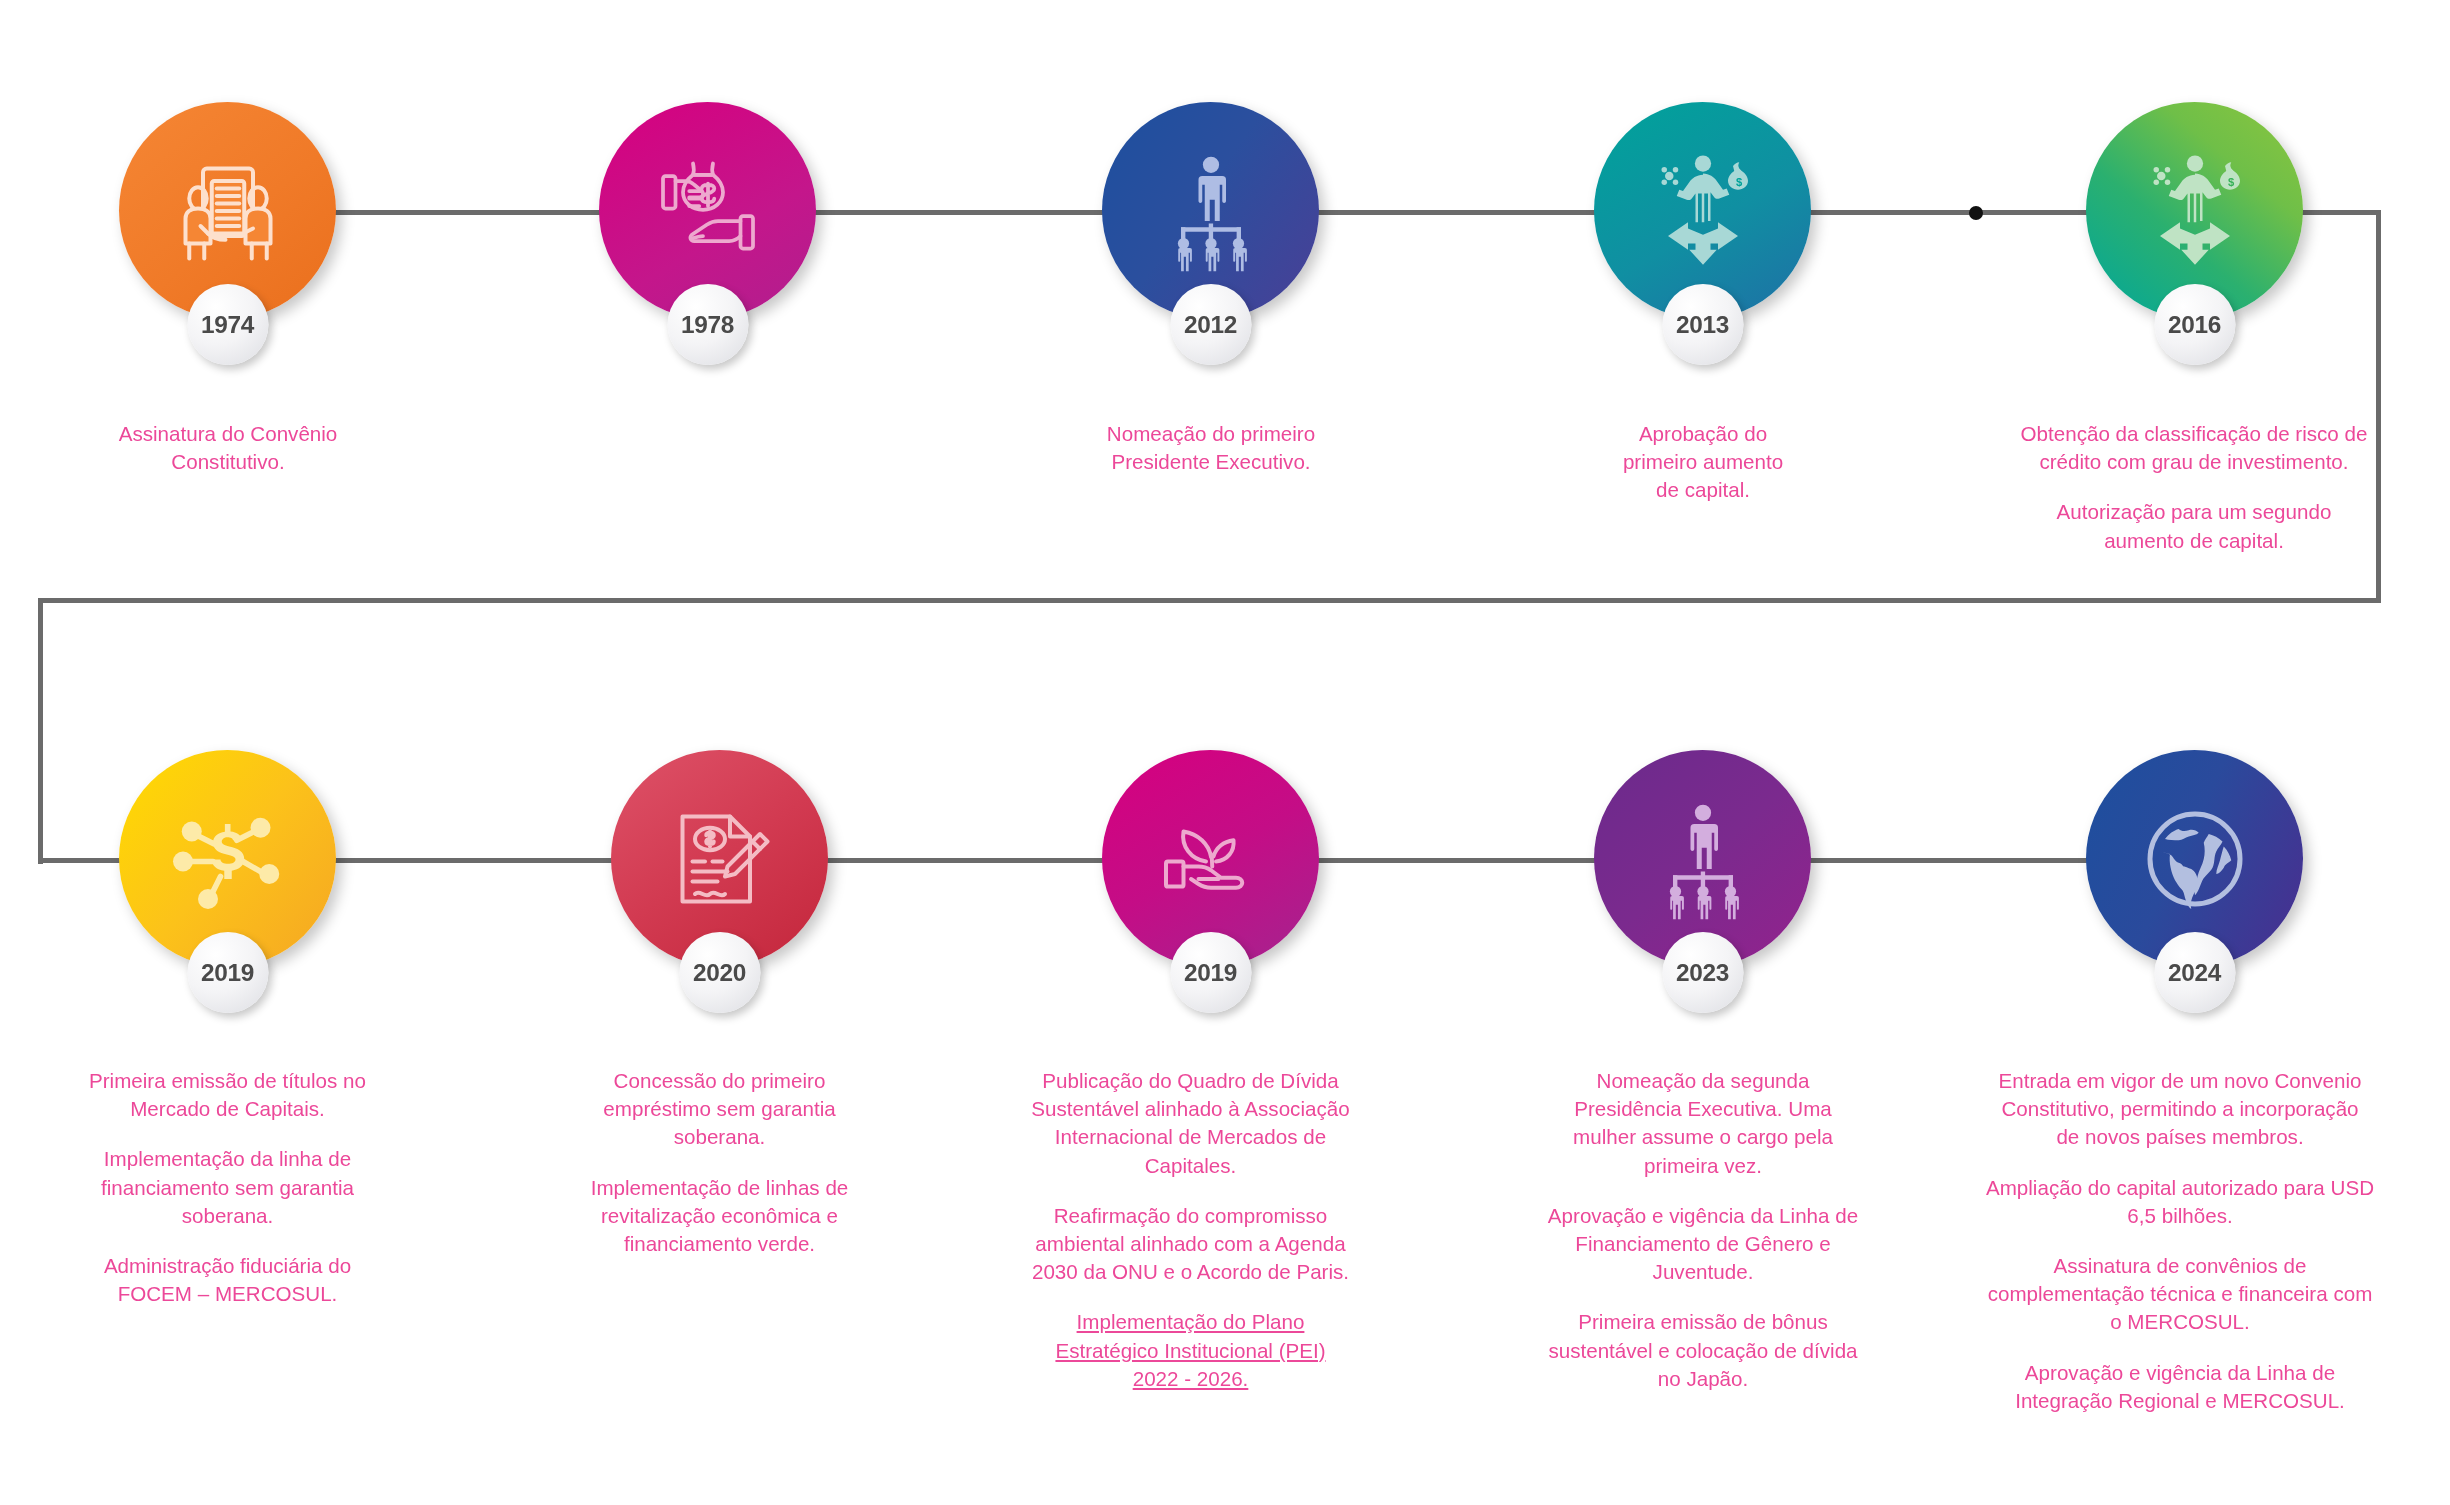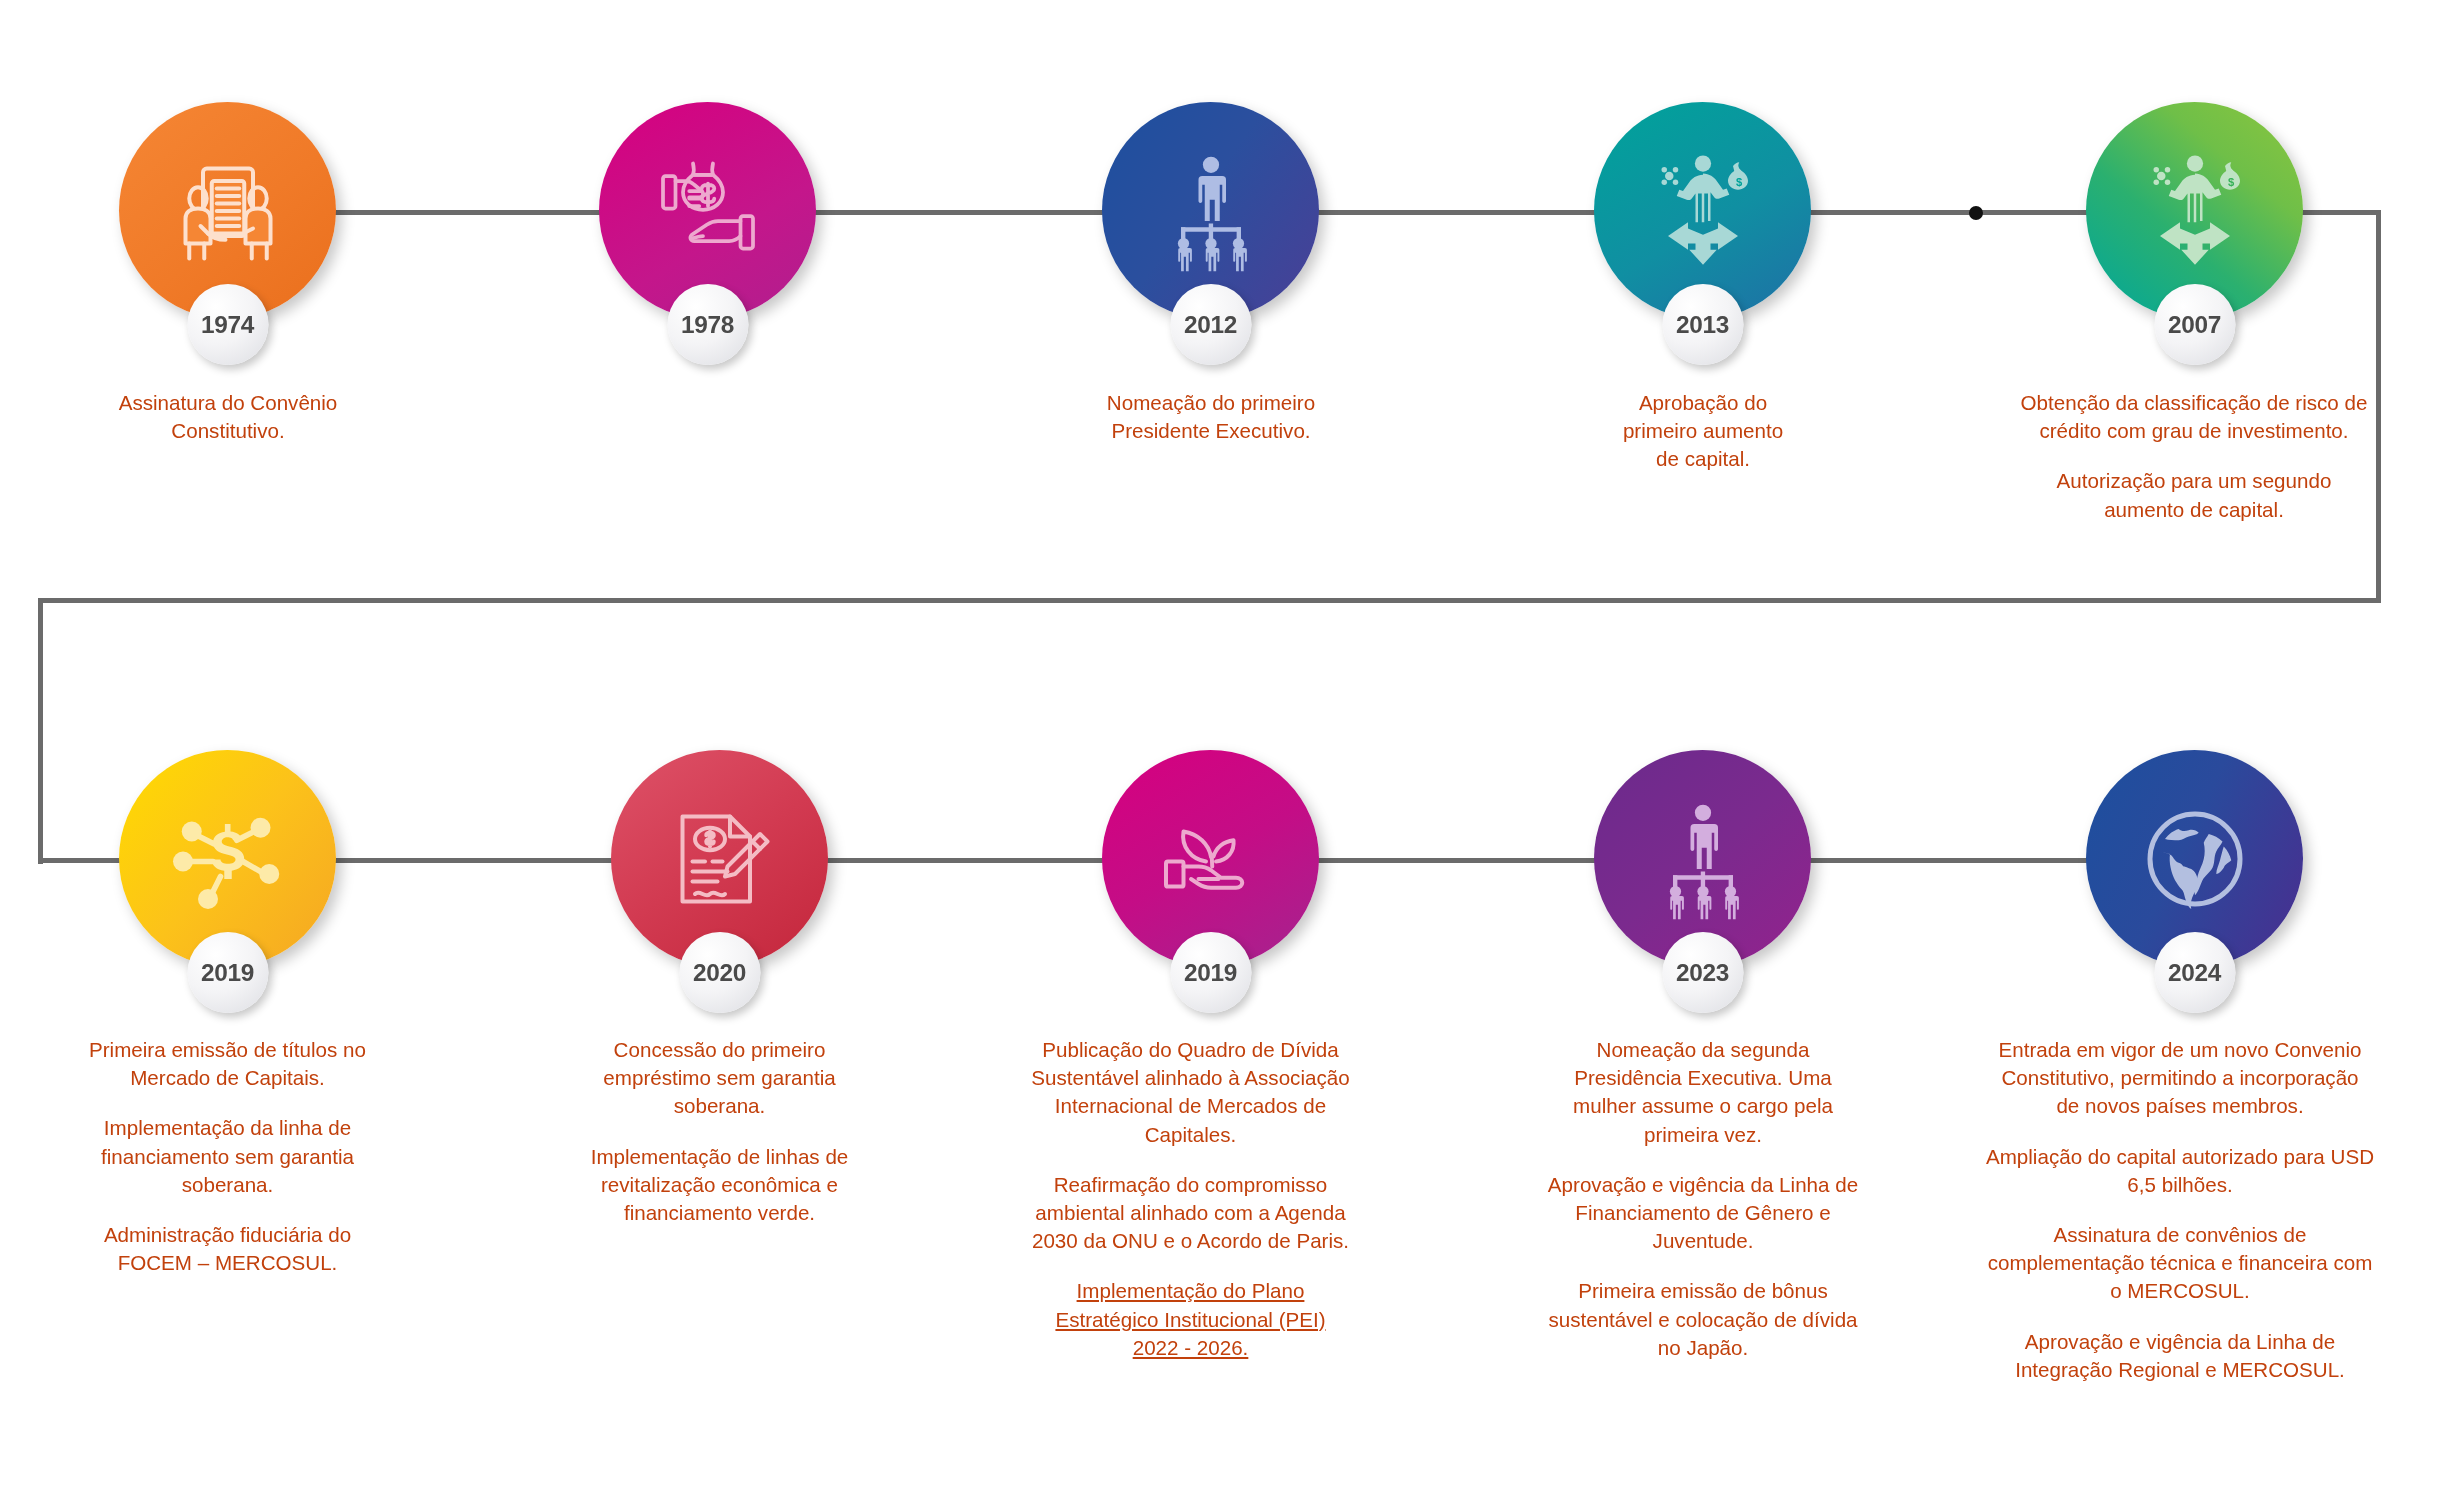--- a/index.html
+++ b/index.html
@@ -239,7 +239,7 @@
       </div>
     </div>
     <div class="year-badge">
-      <span>2007</span>
+      <span>2016</span>
     </div>
   </div>
   <div class="caption" style="left:1955px; top:389px; width:478px;">

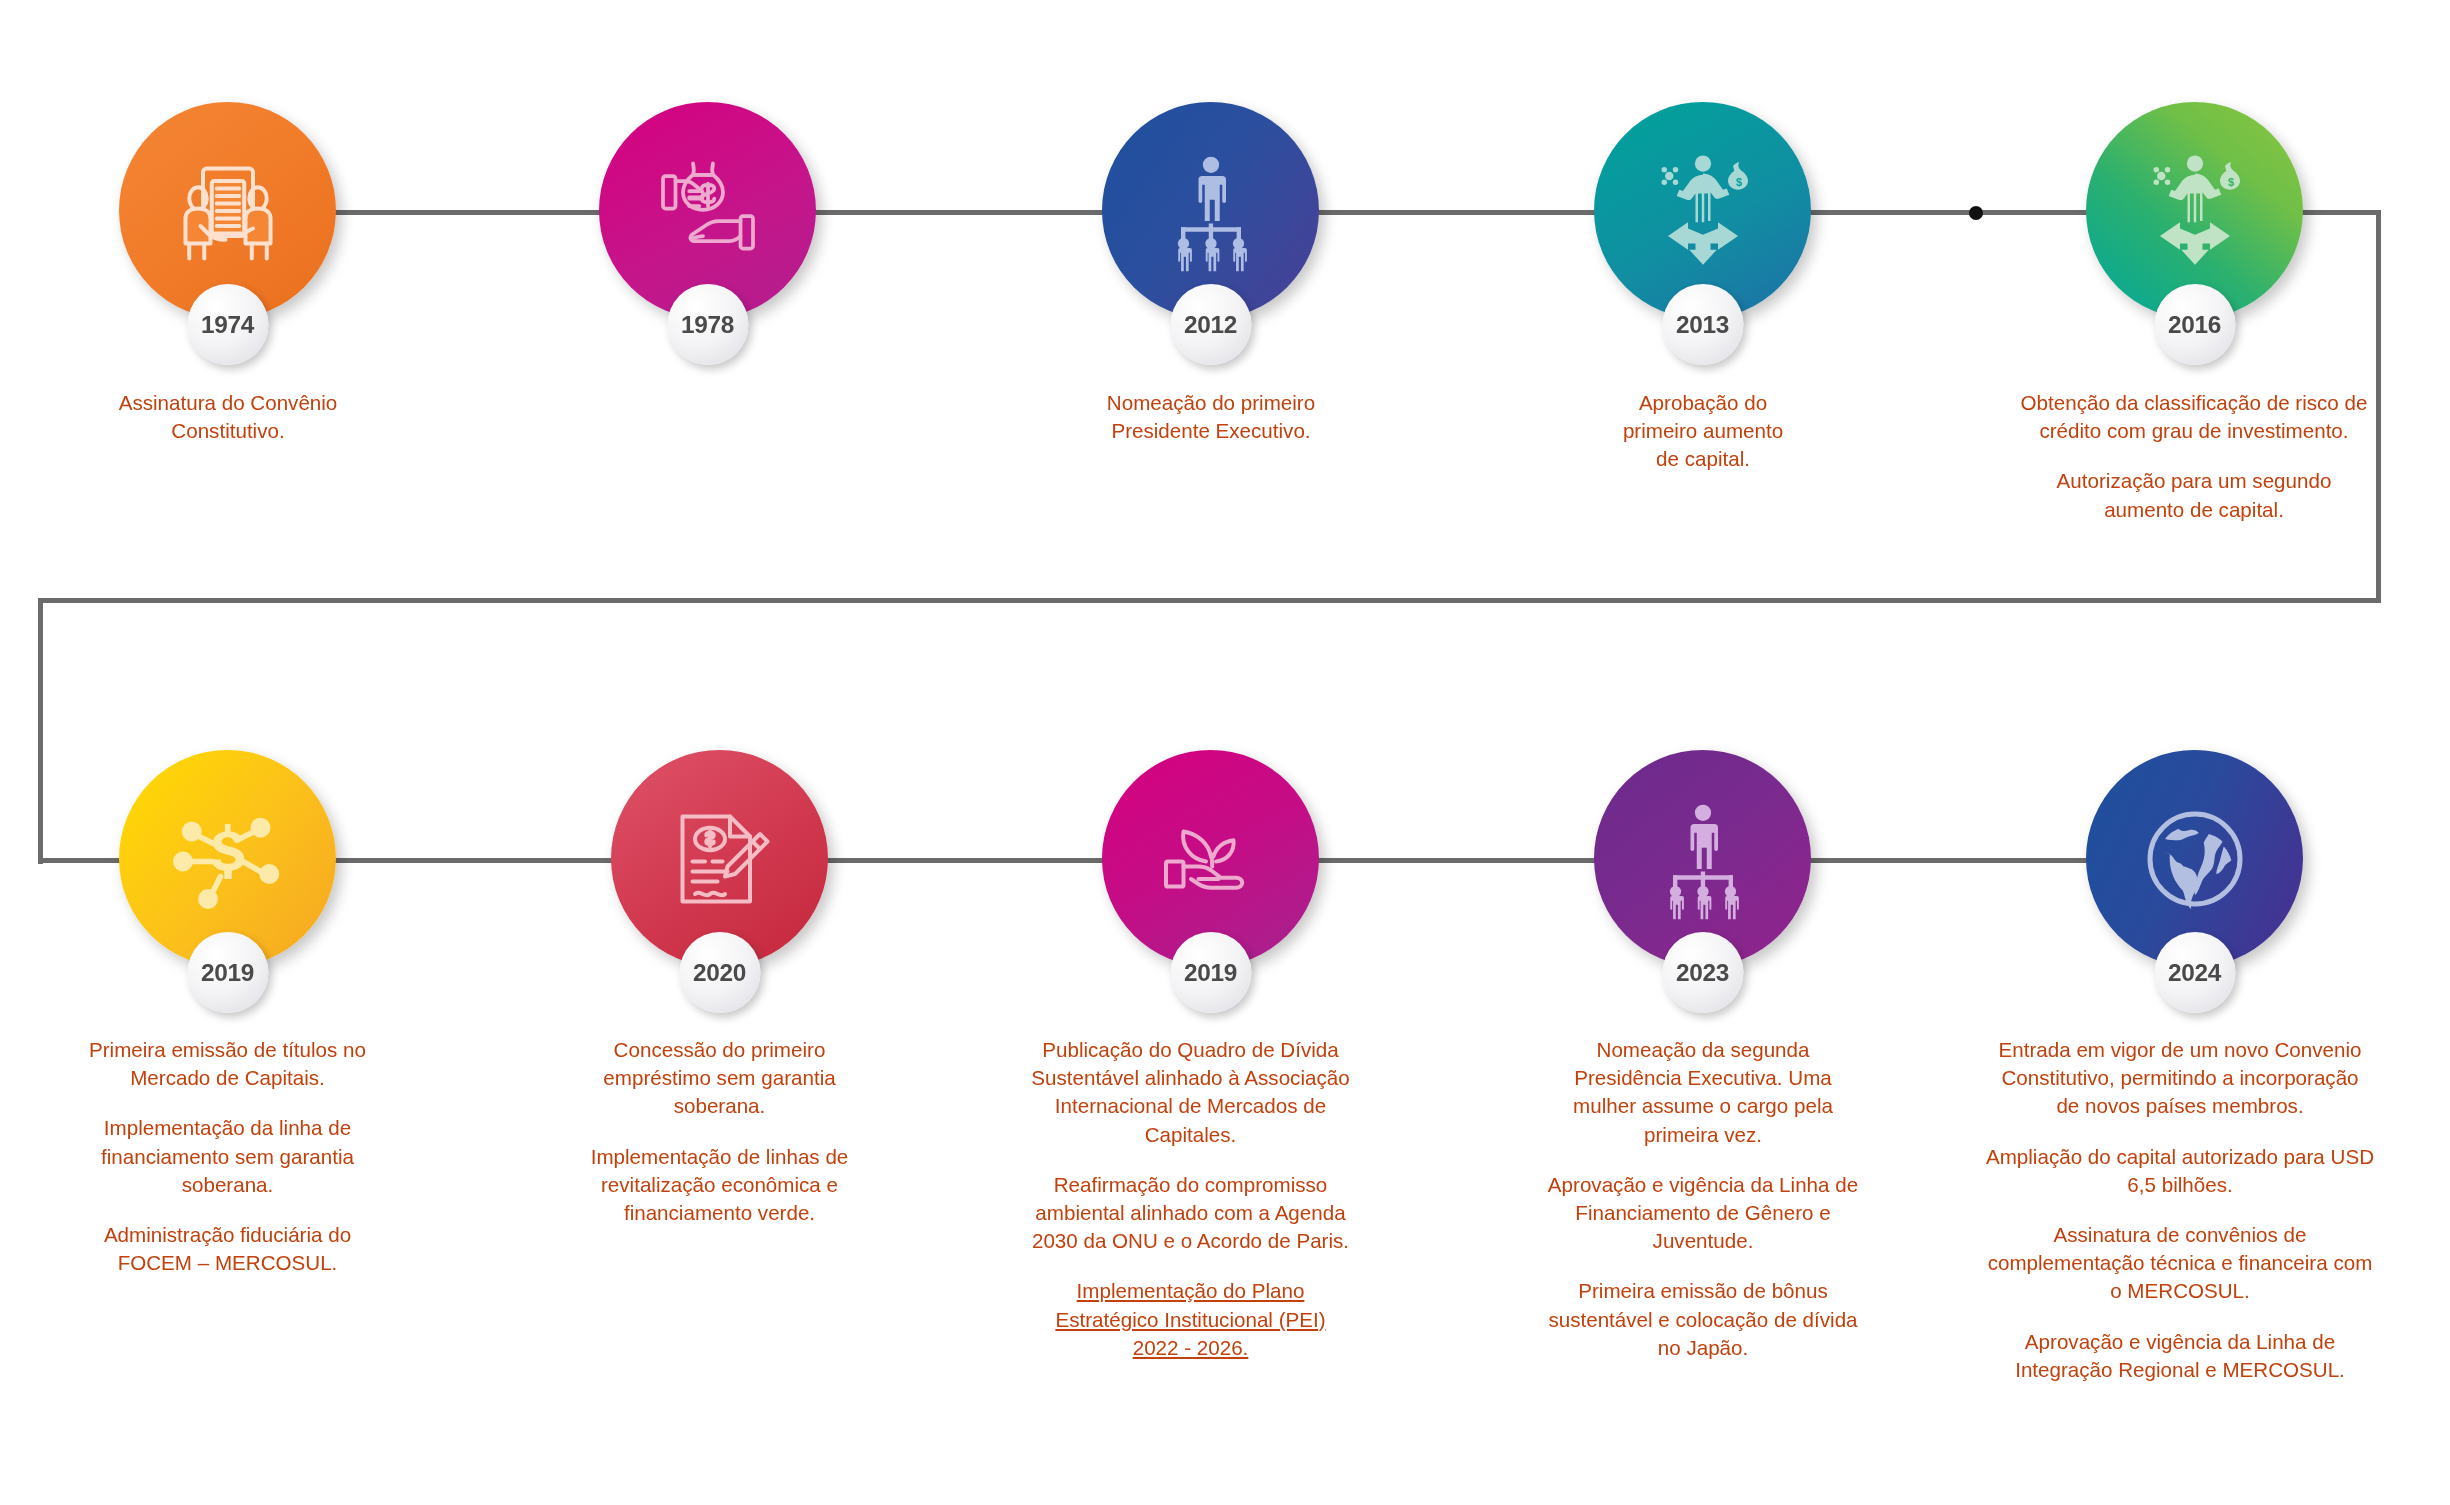--- a/index.html
+++ b/index.html
@@ -87,10 +87,11 @@
   .caption {
     position: absolute;
     text-align: center;
-    color: #c2410c;
+    color: #ec4899;
     font-family: "Liberation Sans", sans-serif;
     font-size: 20.6px;
     line-height: 1.37;
+    margin-top: 31px;
   }
   .caption p {
     margin: 0 0 22px 0;

